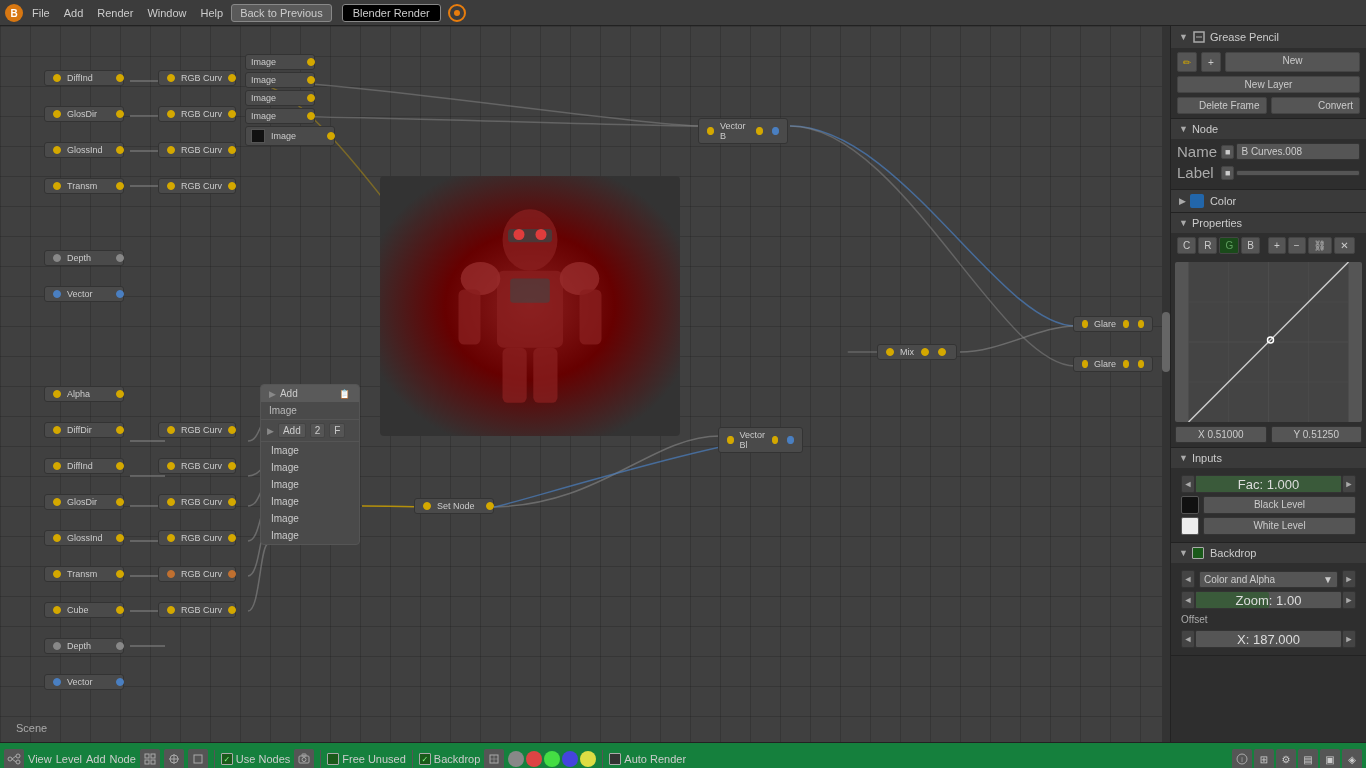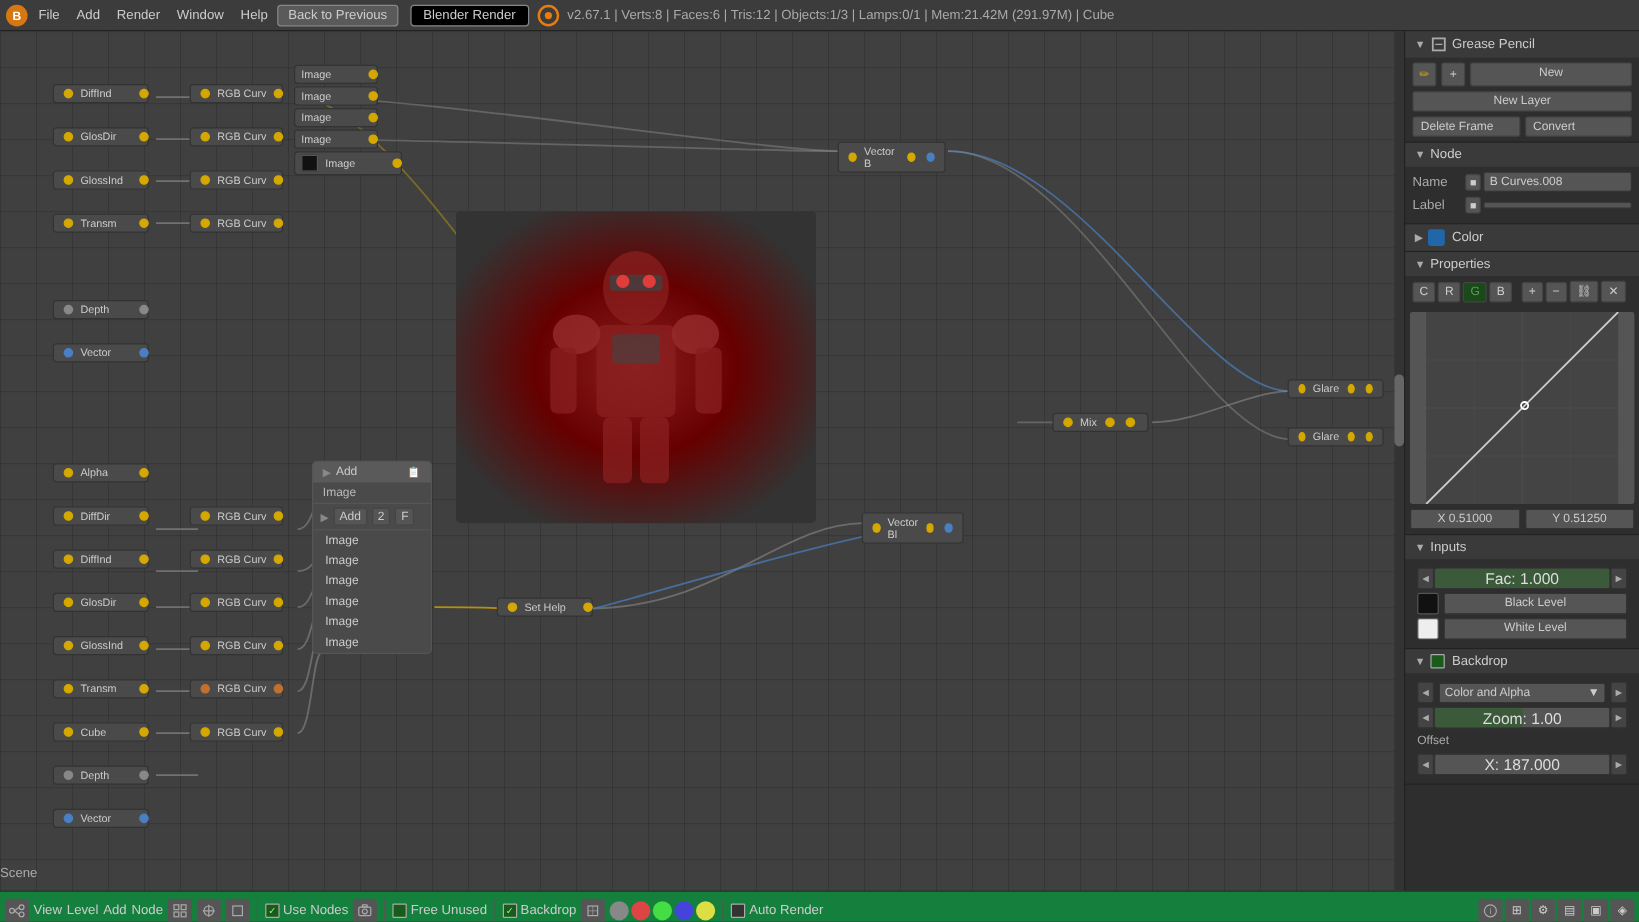--- a/index.html
+++ b/index.html
@@ -507,7 +507,6 @@
     <circle cx="10" cy="10" r="3" fill="#e87d0d"></circle>
   </svg>
 
-  <span id="info-text">v2.67.1 | Verts:8 | Faces:6 | Tris:12 | Objects:1/3 | Lamps:0/1 | Mem:21.42M (291.97M) | Cube</span>
 </div>
 
 <div id="main">

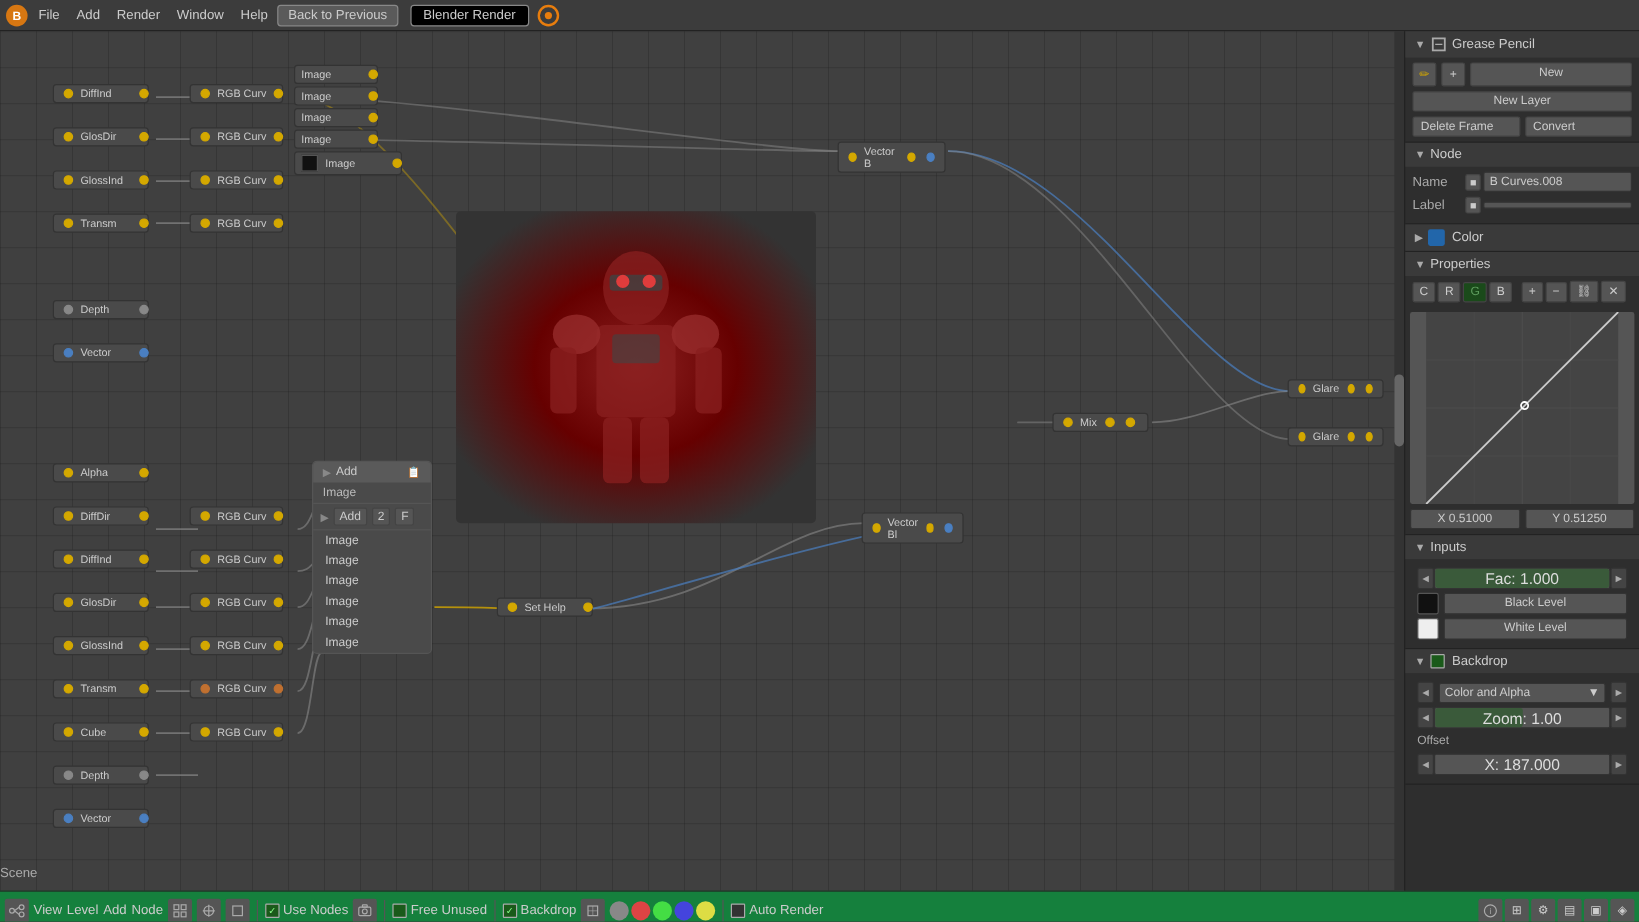--- a/index.html
+++ b/index.html
@@ -221,7 +221,7 @@
       color: #ccc;
       font-size: 10px;
       cursor: pointer;
-      text-align: left;
+      text-align: right;
     }
     .panel-btn-wide {
       flex: 1;

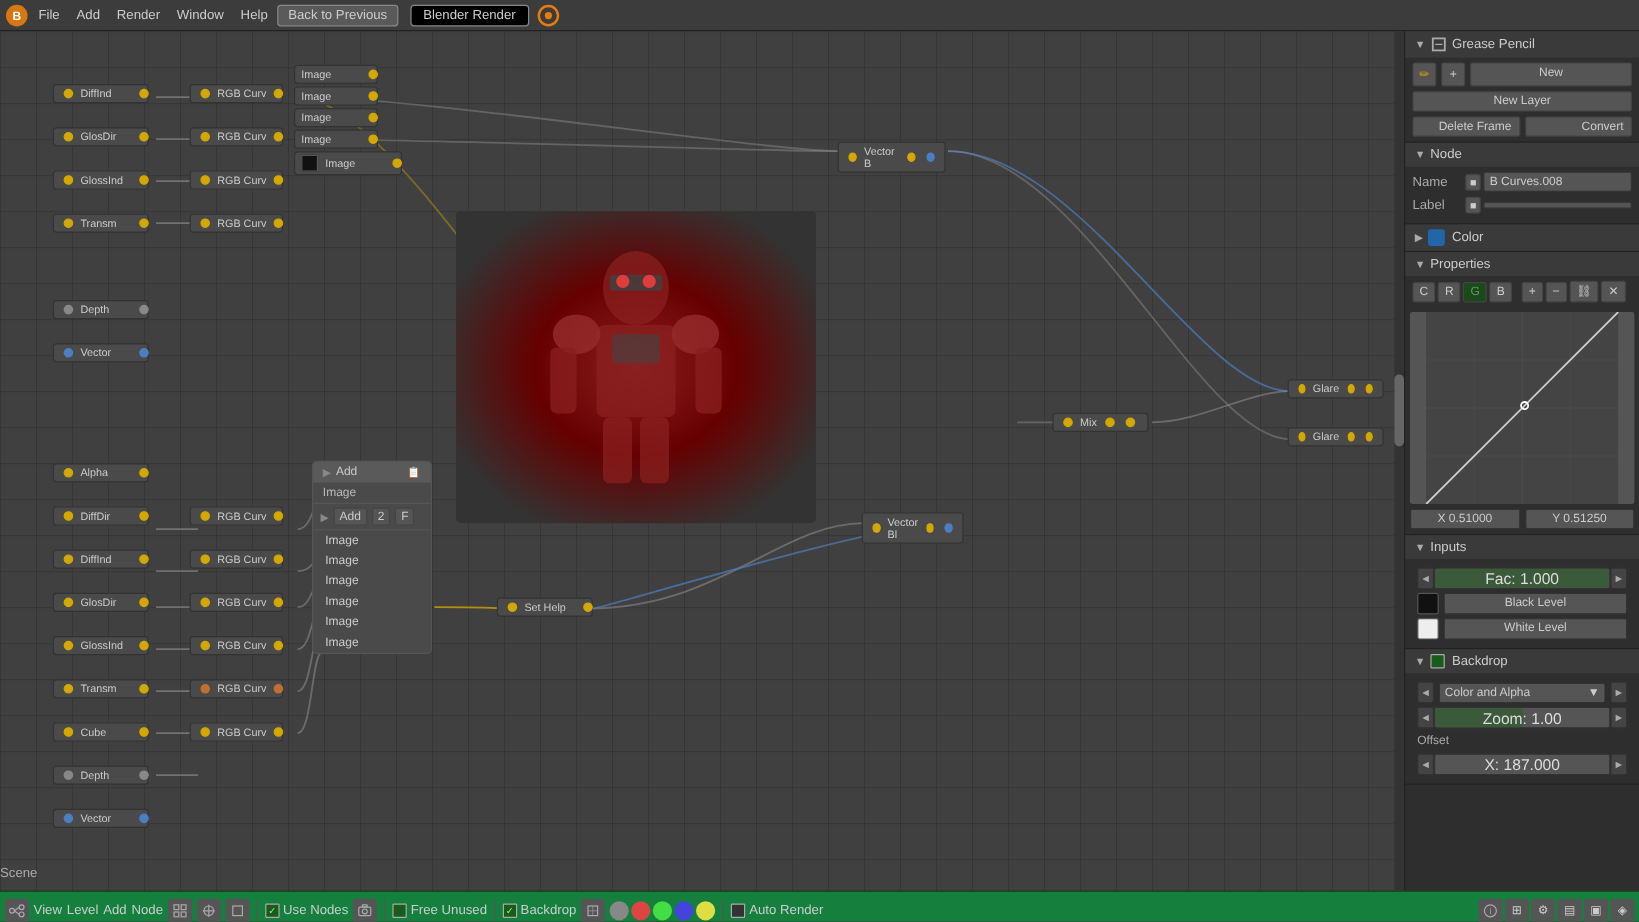--- a/index.html
+++ b/index.html
@@ -210,7 +210,7 @@
     }
     .panel-label {
       color: #aaa;
-      font-size: 11px;
+      font-size: 15px;
       min-width: 40px;
     }
     .panel-btn {

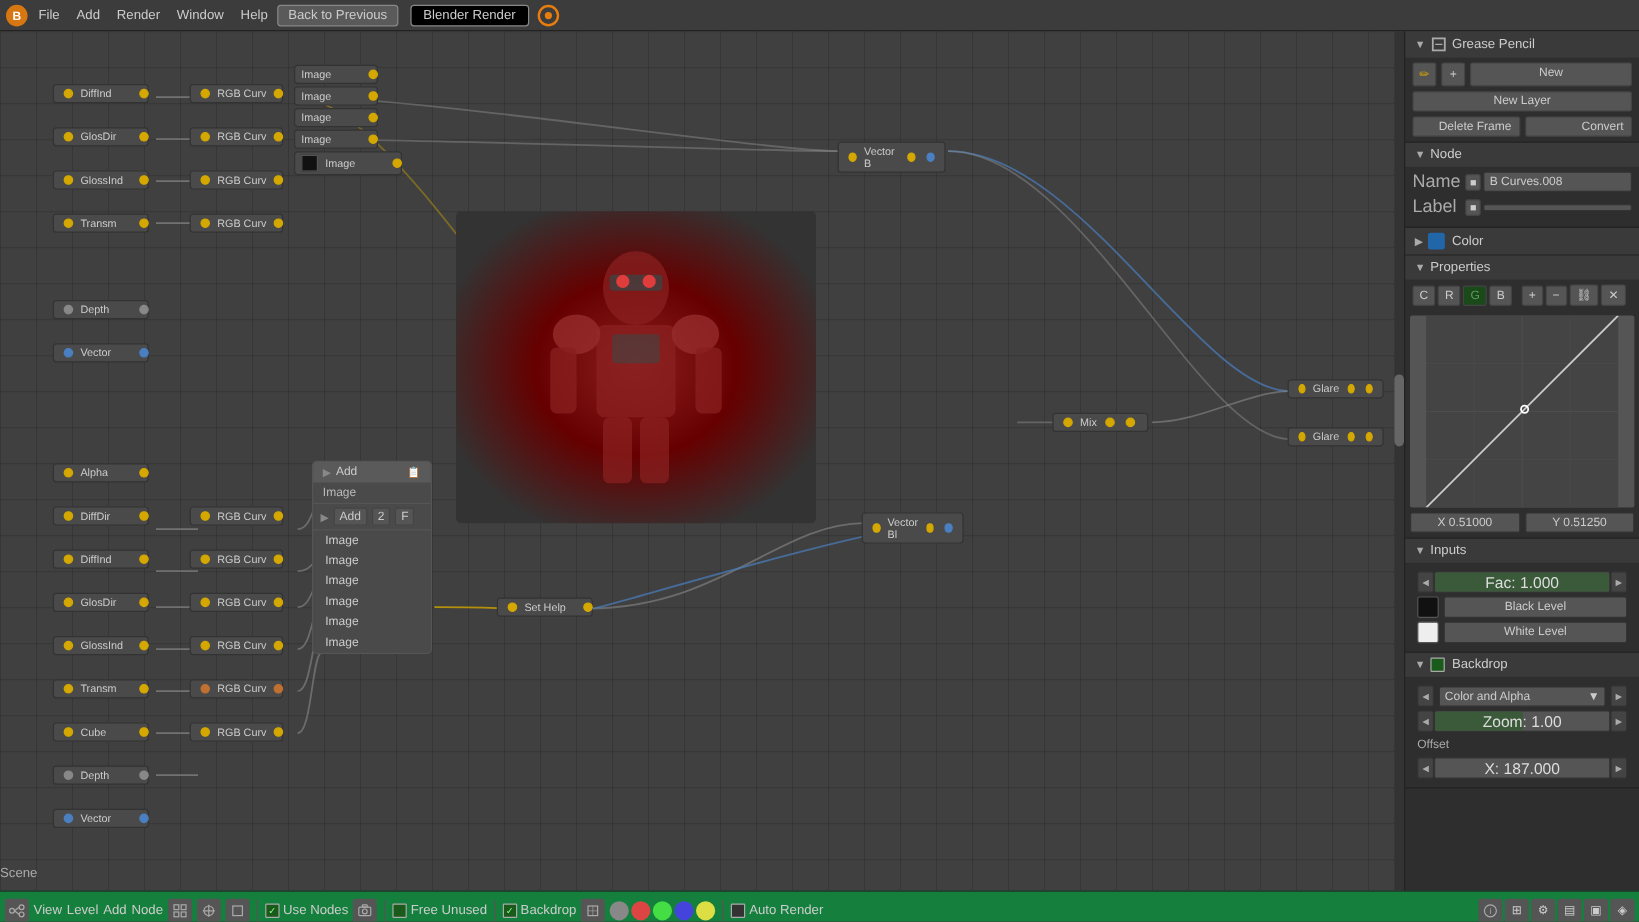--- a/index.html
+++ b/index.html
@@ -786,7 +786,7 @@
 
     <div class="small-node" style="left:414px;top:472px;width:80px;">
       <span class="socket yellow"></span>
-      <span>Set Help</span>
+      <span>Set Node</span>
       <span class="socket yellow socket-right"></span>
     </div>
 

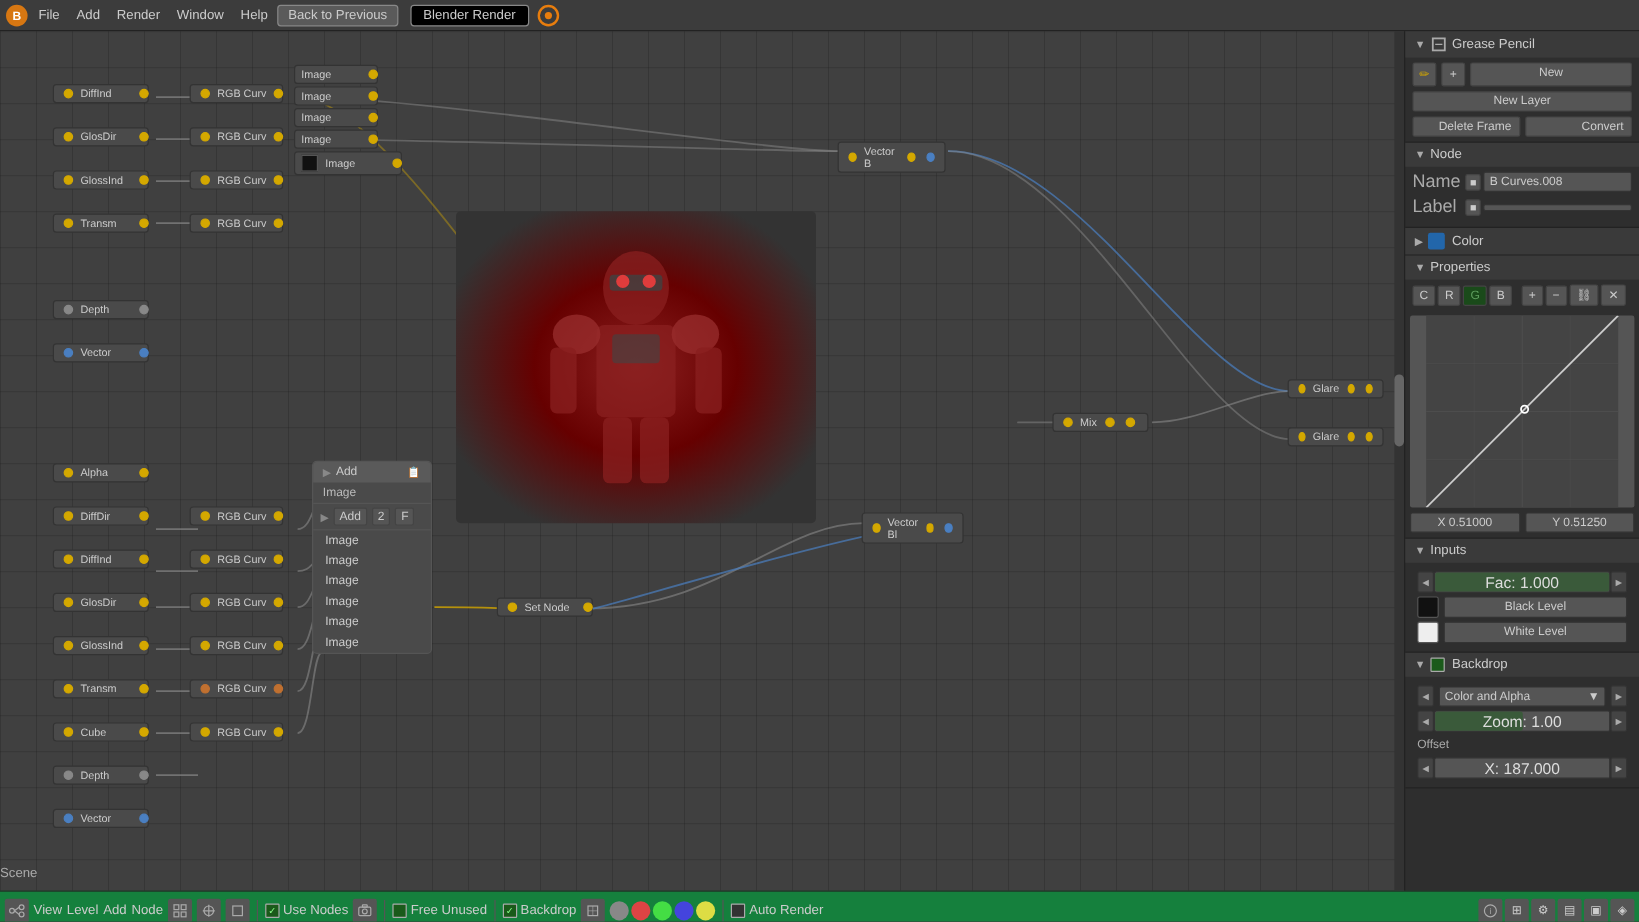--- a/index.html
+++ b/index.html
@@ -176,7 +176,7 @@
     #scene-label {
       position: absolute;
       bottom: 8px;
-      left: 0;
+      left: 16px;
       color: #aaa;
       font-size: 11px;
     }

